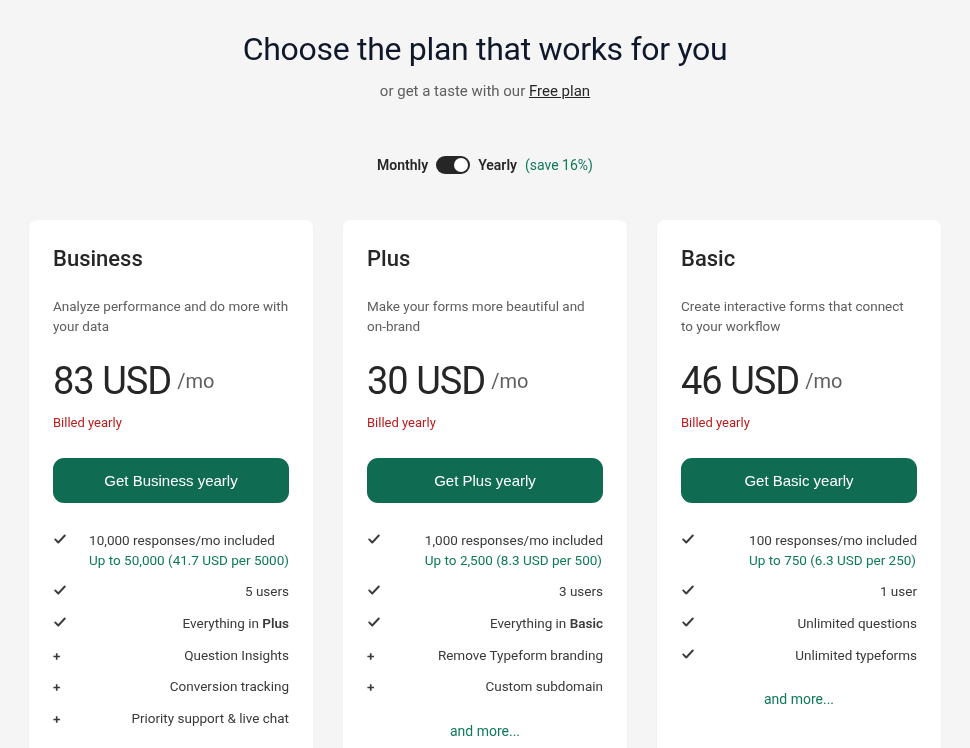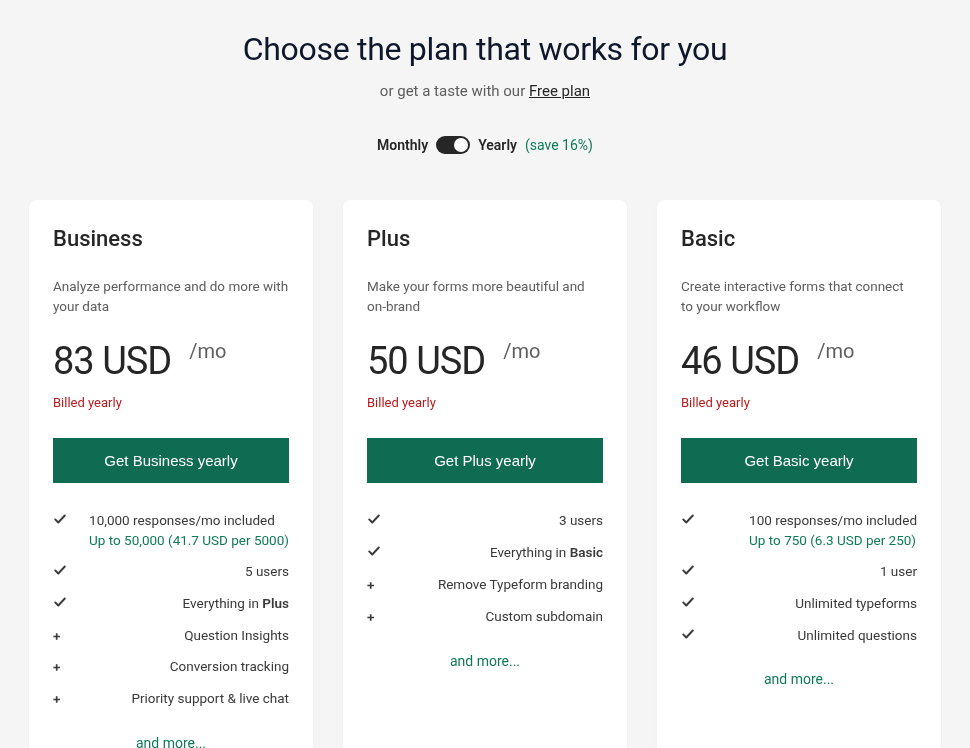--- a/index.html
+++ b/index.html
@@ -8,7 +8,7 @@
 h1 { font-weight: 400; font-size: 32px; text-align: center; color: #0f172a; letter-spacing: -0.3px; }
 .subline { text-align: center; margin-top: 14px; font-size: 15px; color: #5e5e5e; }
 .subline a { color: #262627; text-decoration: underline; }
-.toggle-row { display: flex; justify-content: center; align-items: center; gap: 8px; margin-top: 36px; font-size: 14px; }
+.toggle-row { display: flex; justify-content: center; align-items: center; gap: 8px; margin-top: 56px; font-size: 14px; }
 .toggle-row .lbl { font-weight: 600; color: #262627; }
 .toggle { width: 34px; height: 18px; background: #262627; border-radius: 999px; position: relative; cursor: pointer; }
 .toggle .knob { width: 14px; height: 14px; background: #fff; border-radius: 50%; position: absolute; top: 2px; right: 2px; }

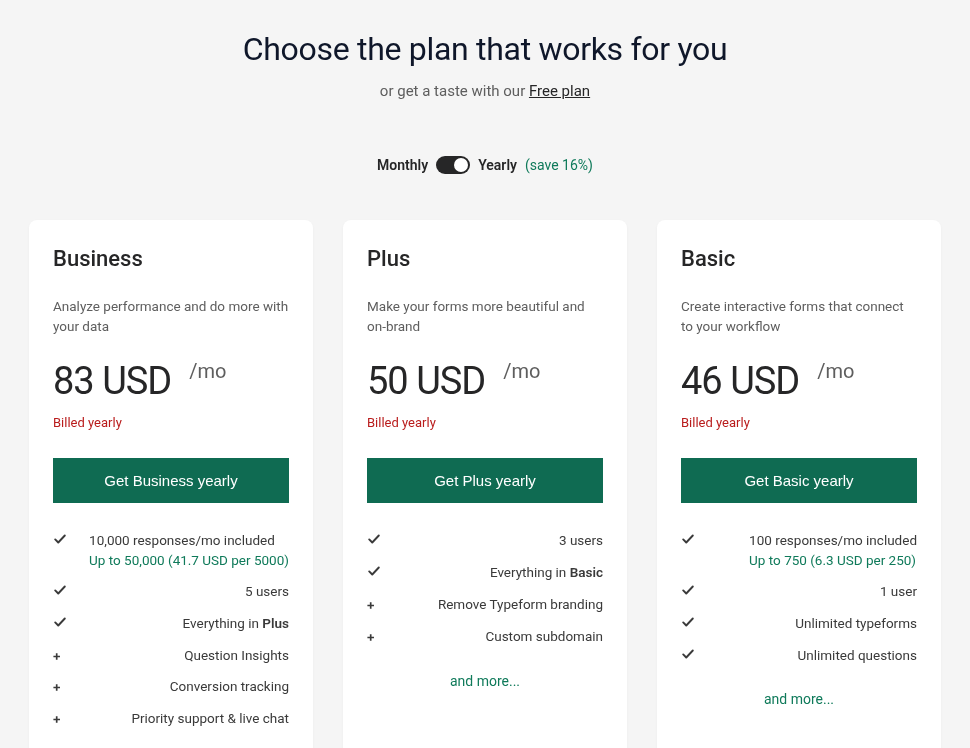--- a/index.html
+++ b/index.html
@@ -17,7 +17,7 @@
 .card { background: #fff; border-radius: 8px; padding: 26px 24px 24px; width: 284px; box-shadow: 0 1px 3px rgba(0,0,0,0.04); }
 .card h2 { font-size: 22px; font-weight: 500; color: #262627; }
 .desc { font-size: 13.5px; color: #5e5e5e; margin-top: 26px; line-height: 1.45; min-height: 40px; }
-.price-row { display: flex; align-items: flex-start; gap: 18px; margin-top: 22px; }
+.price-row { display: flex; align-items: center; gap: 6px; margin-top: 22px; }
 .price { font-size: 38px; font-weight: 400; color: #262627; letter-spacing: -1px; }
 .per { font-size: 20px; color: #5e5e5e; }
 .billed { font-size: 13px; color: #b91c1c; margin-top: 12px; }

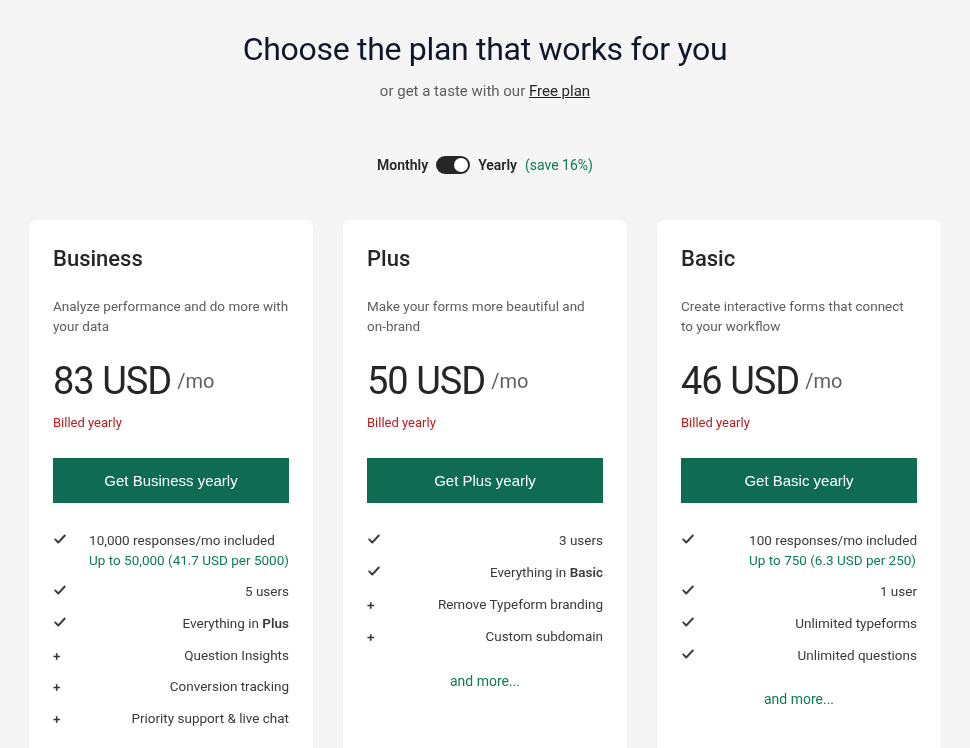--- a/index.html
+++ b/index.html
@@ -98,7 +98,7 @@
         <h2>Plus</h2>
         <p class="desc">Make your forms more beautiful and on-brand</p>
         <div class="price-row">
-          <span class="price">50 USD</span>
+          <span class="price">30 USD</span>
           <span class="per">/mo</span>
         </div>
         <div class="billed">Billed yearly</div>

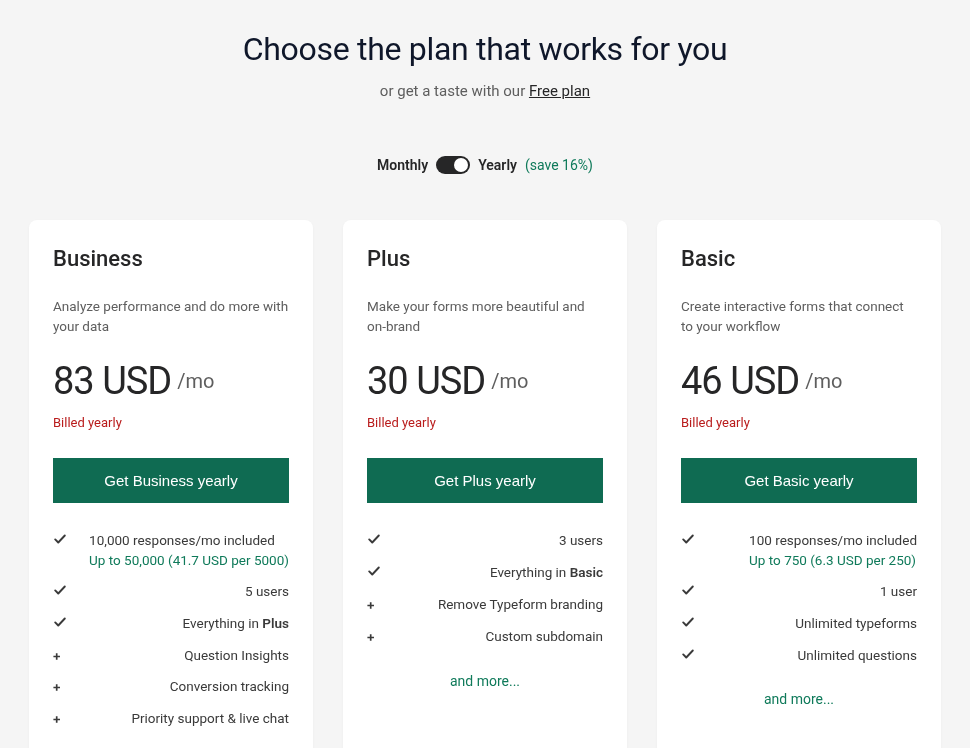--- a/index.html
+++ b/index.html
@@ -21,7 +21,7 @@
 .price { font-size: 38px; font-weight: 400; color: #262627; letter-spacing: -1px; }
 .per { font-size: 20px; color: #5e5e5e; }
 .billed { font-size: 13px; color: #b91c1c; margin-top: 12px; }
-.cta { display: block; width: 100%; background: #0f6b52; color: #fff; border: none; border-radius: 0; padding: 14px 0; font-size: 15px; font-weight: 500; margin-top: 28px; cursor: pointer; }
+.cta { display: block; width: 100%; background: #0f6b52; color: #fff; border: none; border-radius: 11px; padding: 14px 0; font-size: 15px; font-weight: 500; margin-top: 28px; cursor: pointer; }
 .features { list-style: none; margin-top: 22px; }
 .features li { display: flex; gap: 10px; font-size: 13.5px; color: #3a3a3a; padding: 6px 0; line-height: 1.4; justify-content: space-between; }
 .features .icon { flex: 0 0 14px; color: #3a3a3a; margin-top: 1px; }

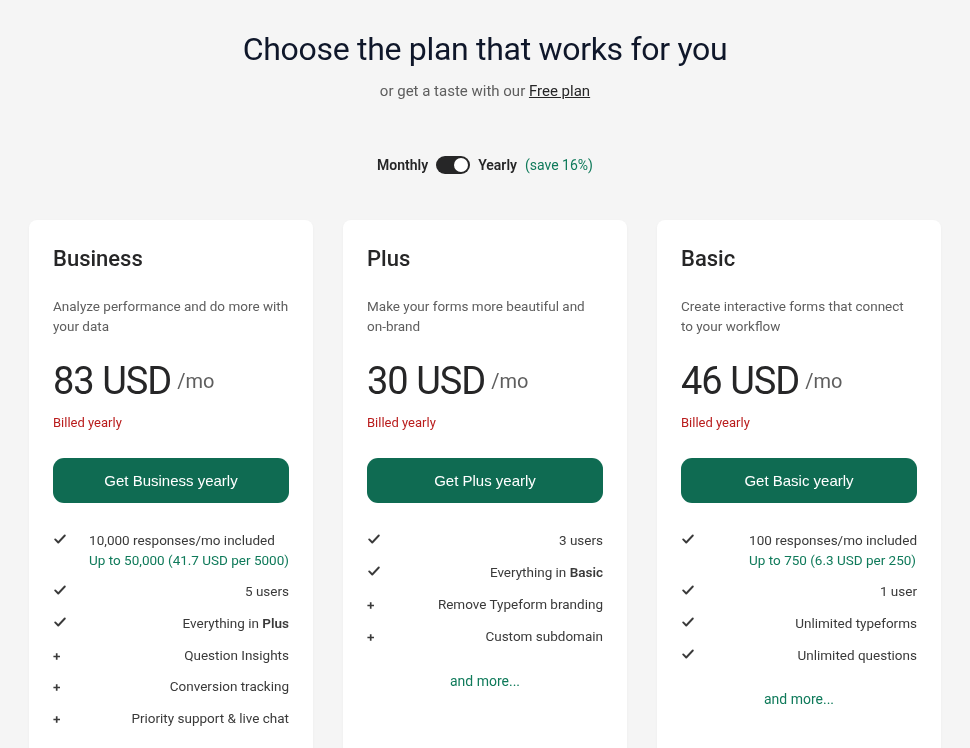--- a/index.html
+++ b/index.html
@@ -108,6 +108,12 @@
             <span class="icon"><svg class="chk" viewBox="0 0 16 16" fill="none" stroke="currentColor" stroke-width="2.2" stroke-linecap="round" stroke-linejoin="round">
                 <polyline points="2.5 8.5 6 12 13.5 4"></polyline>
               </svg></span>
+            <span>1,000 responses/mo included<span class="sub">Up to 2,500 (8.3 USD per 500)</span></span>
+          </li>
+          <li>
+            <span class="icon"><svg class="chk" viewBox="0 0 16 16" fill="none" stroke="currentColor" stroke-width="2.2" stroke-linecap="round" stroke-linejoin="round">
+                <polyline points="2.5 8.5 6 12 13.5 4"></polyline>
+              </svg></span>
             <span>3 users</span>
           </li>
           <li>

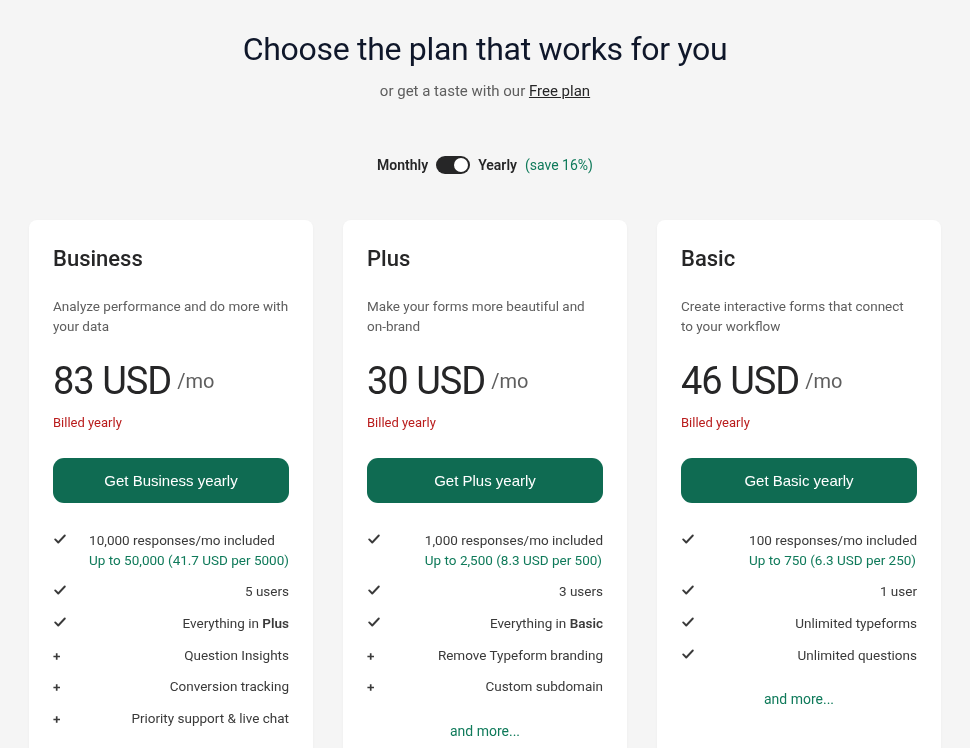--- a/index.html
+++ b/index.html
@@ -159,13 +159,13 @@
             <span class="icon"><svg class="chk" viewBox="0 0 16 16" fill="none" stroke="currentColor" stroke-width="2.2" stroke-linecap="round" stroke-linejoin="round">
                 <polyline points="2.5 8.5 6 12 13.5 4"></polyline>
               </svg></span>
-            <span>Unlimited typeforms</span>
+            <span>Unlimited questions</span>
           </li>
           <li>
             <span class="icon"><svg class="chk" viewBox="0 0 16 16" fill="none" stroke="currentColor" stroke-width="2.2" stroke-linecap="round" stroke-linejoin="round">
                 <polyline points="2.5 8.5 6 12 13.5 4"></polyline>
               </svg></span>
-            <span>Unlimited questions</span>
+            <span>Unlimited typeforms</span>
           </li>
         </ul>
         <div class="more"><a href="#">and more...</a></div>

